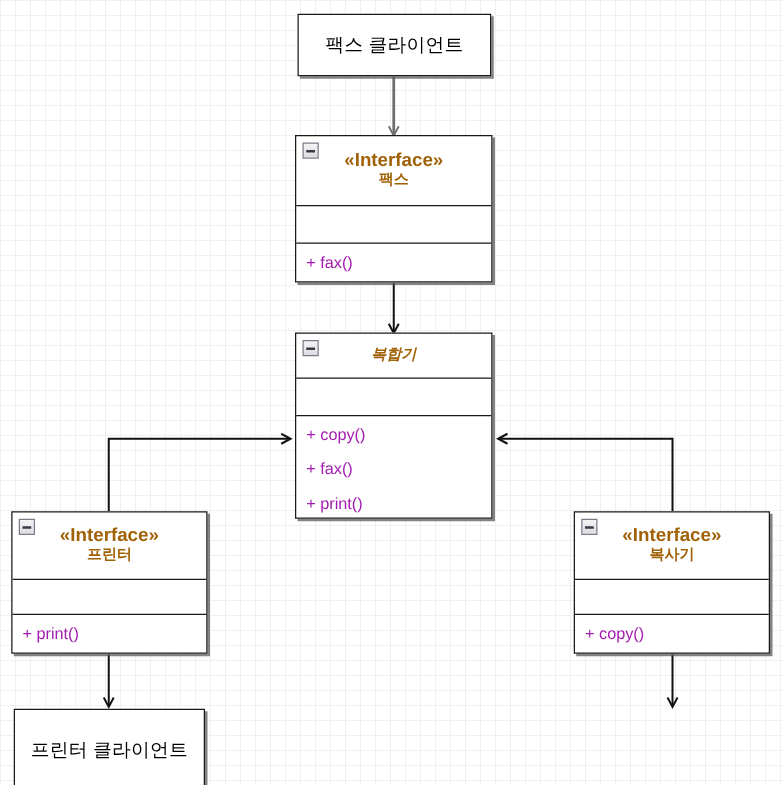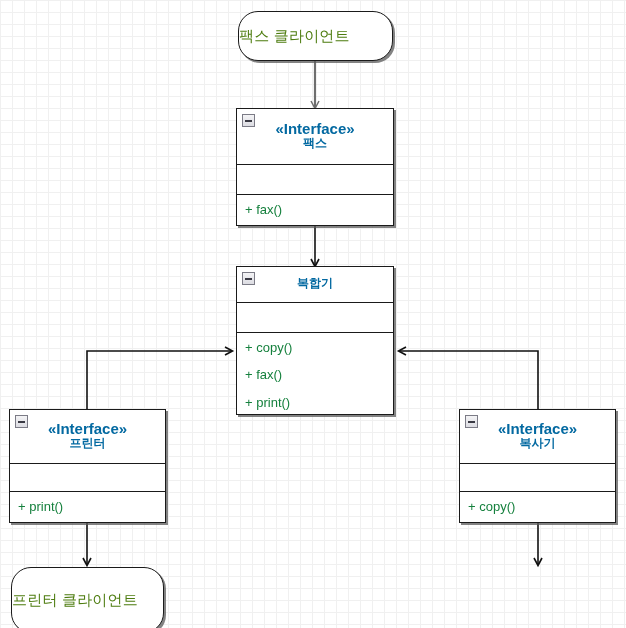--- a/index.html
+++ b/index.html
@@ -47,10 +47,10 @@
   .simple-box {
     display: flex;
     align-items: center;
-    color: #4d7c0f;
+    justify-content: center;
+    color: #000000;
     font-size: 15px;
     letter-spacing: .2px;
-    border-radius: 20px;
   }
 
   

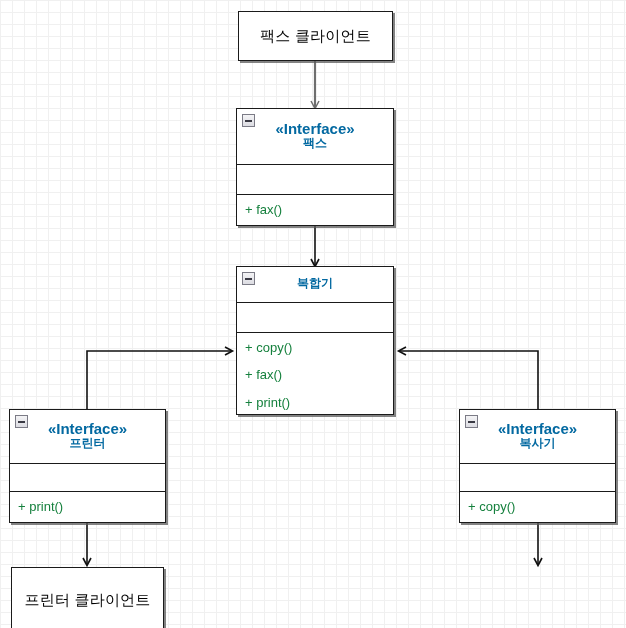--- a/index.html
+++ b/index.html
@@ -69,7 +69,7 @@
     align-items: center;
     justify-content: center;
     padding: 6px 4px 8px 4px;
-    color: #0369a1;
+    color: #a16207;
   }
   .cls-stereotype {
     font-size: 15px;

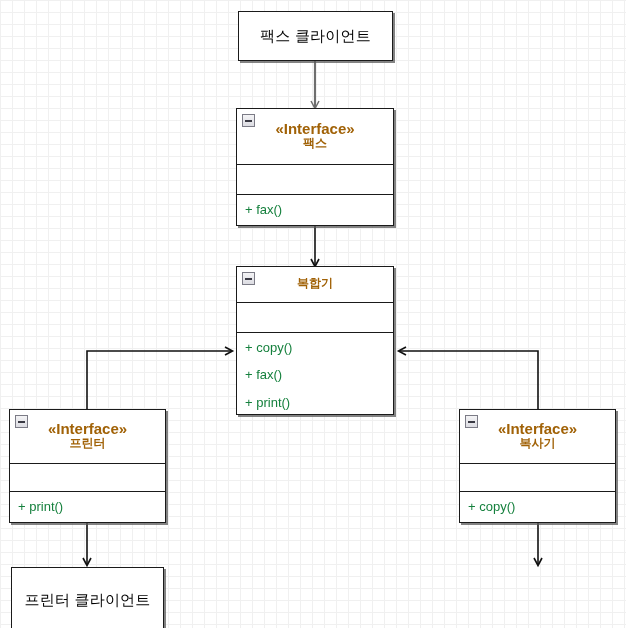--- a/index.html
+++ b/index.html
@@ -93,7 +93,7 @@
   }
   .op {
     font-size: 13px;
-    color: #15803d;
+    color: #a21caf;
     line-height: 1.1;
     margin-bottom: 13px;
     white-space: nowrap;

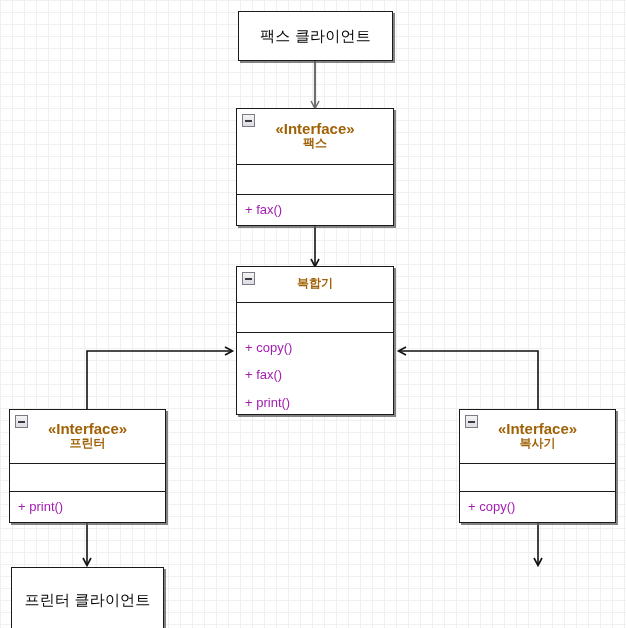--- a/index.html
+++ b/index.html
@@ -189,7 +189,7 @@
   </div>
 
   <div class="node classifier" style="left:236px; top:266px; width:158px; height:149px;">
-    <div class="cls-header" style="height:36px;">
+    <div class="cls-header" style="height:36px;font-style:italic;">
       <span class="collapse-icon"></span>
       <span class="cls-name">복합기</span>
     </div>

